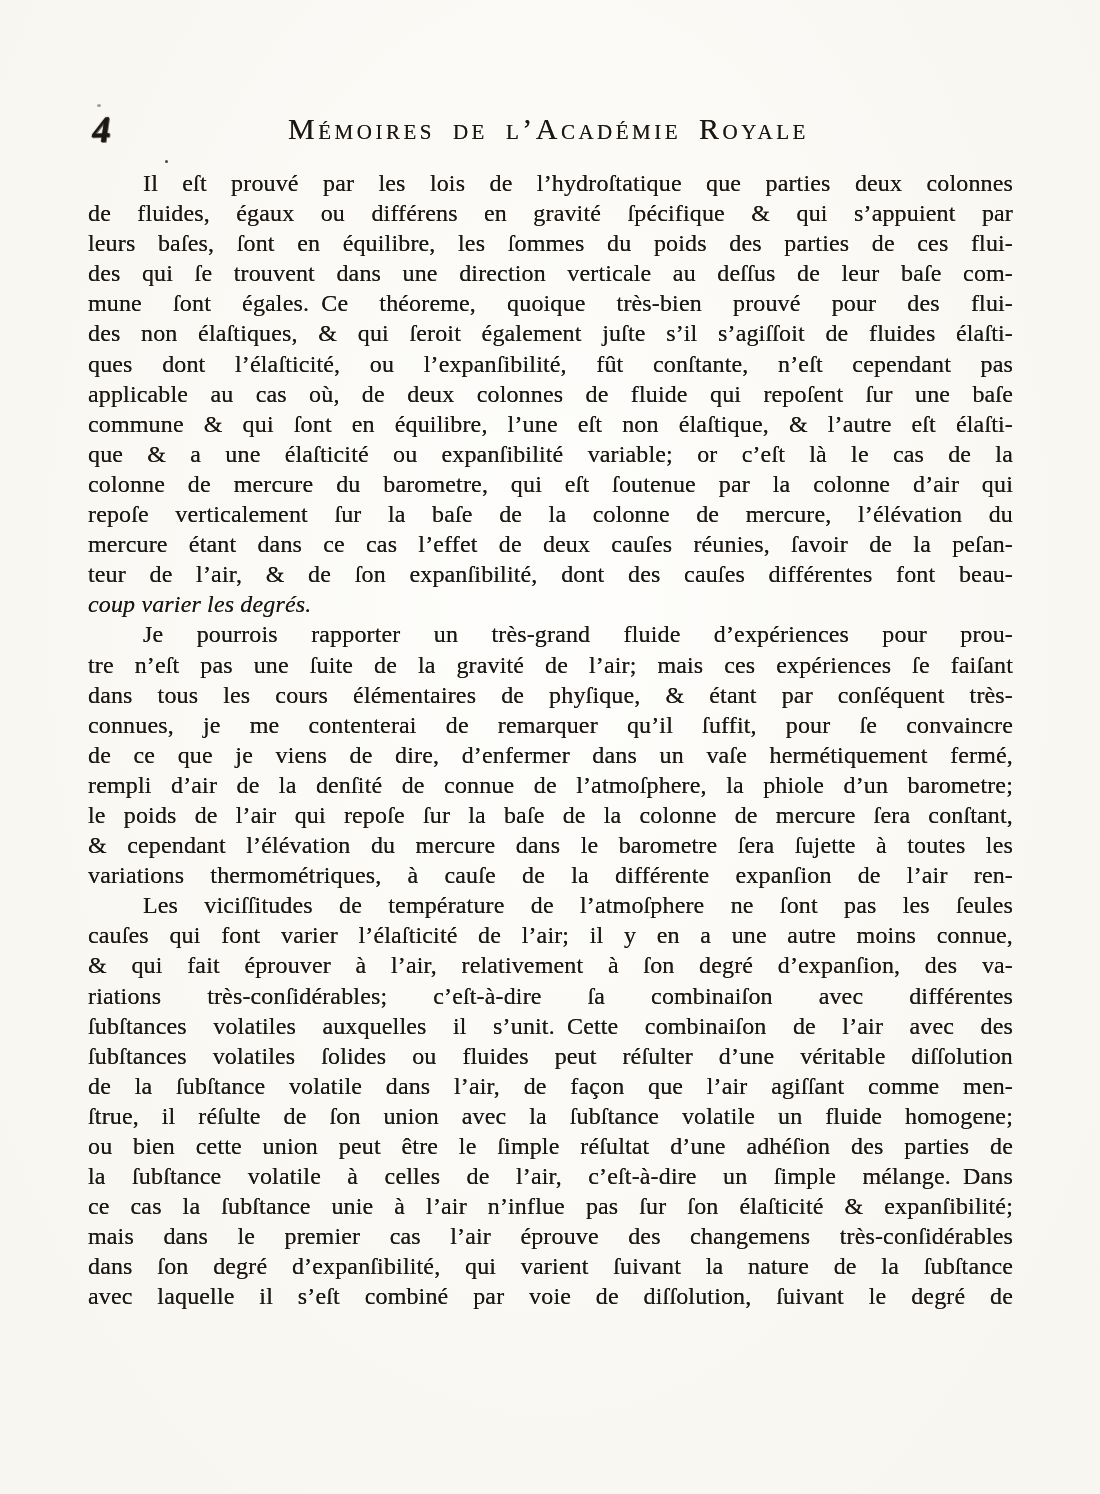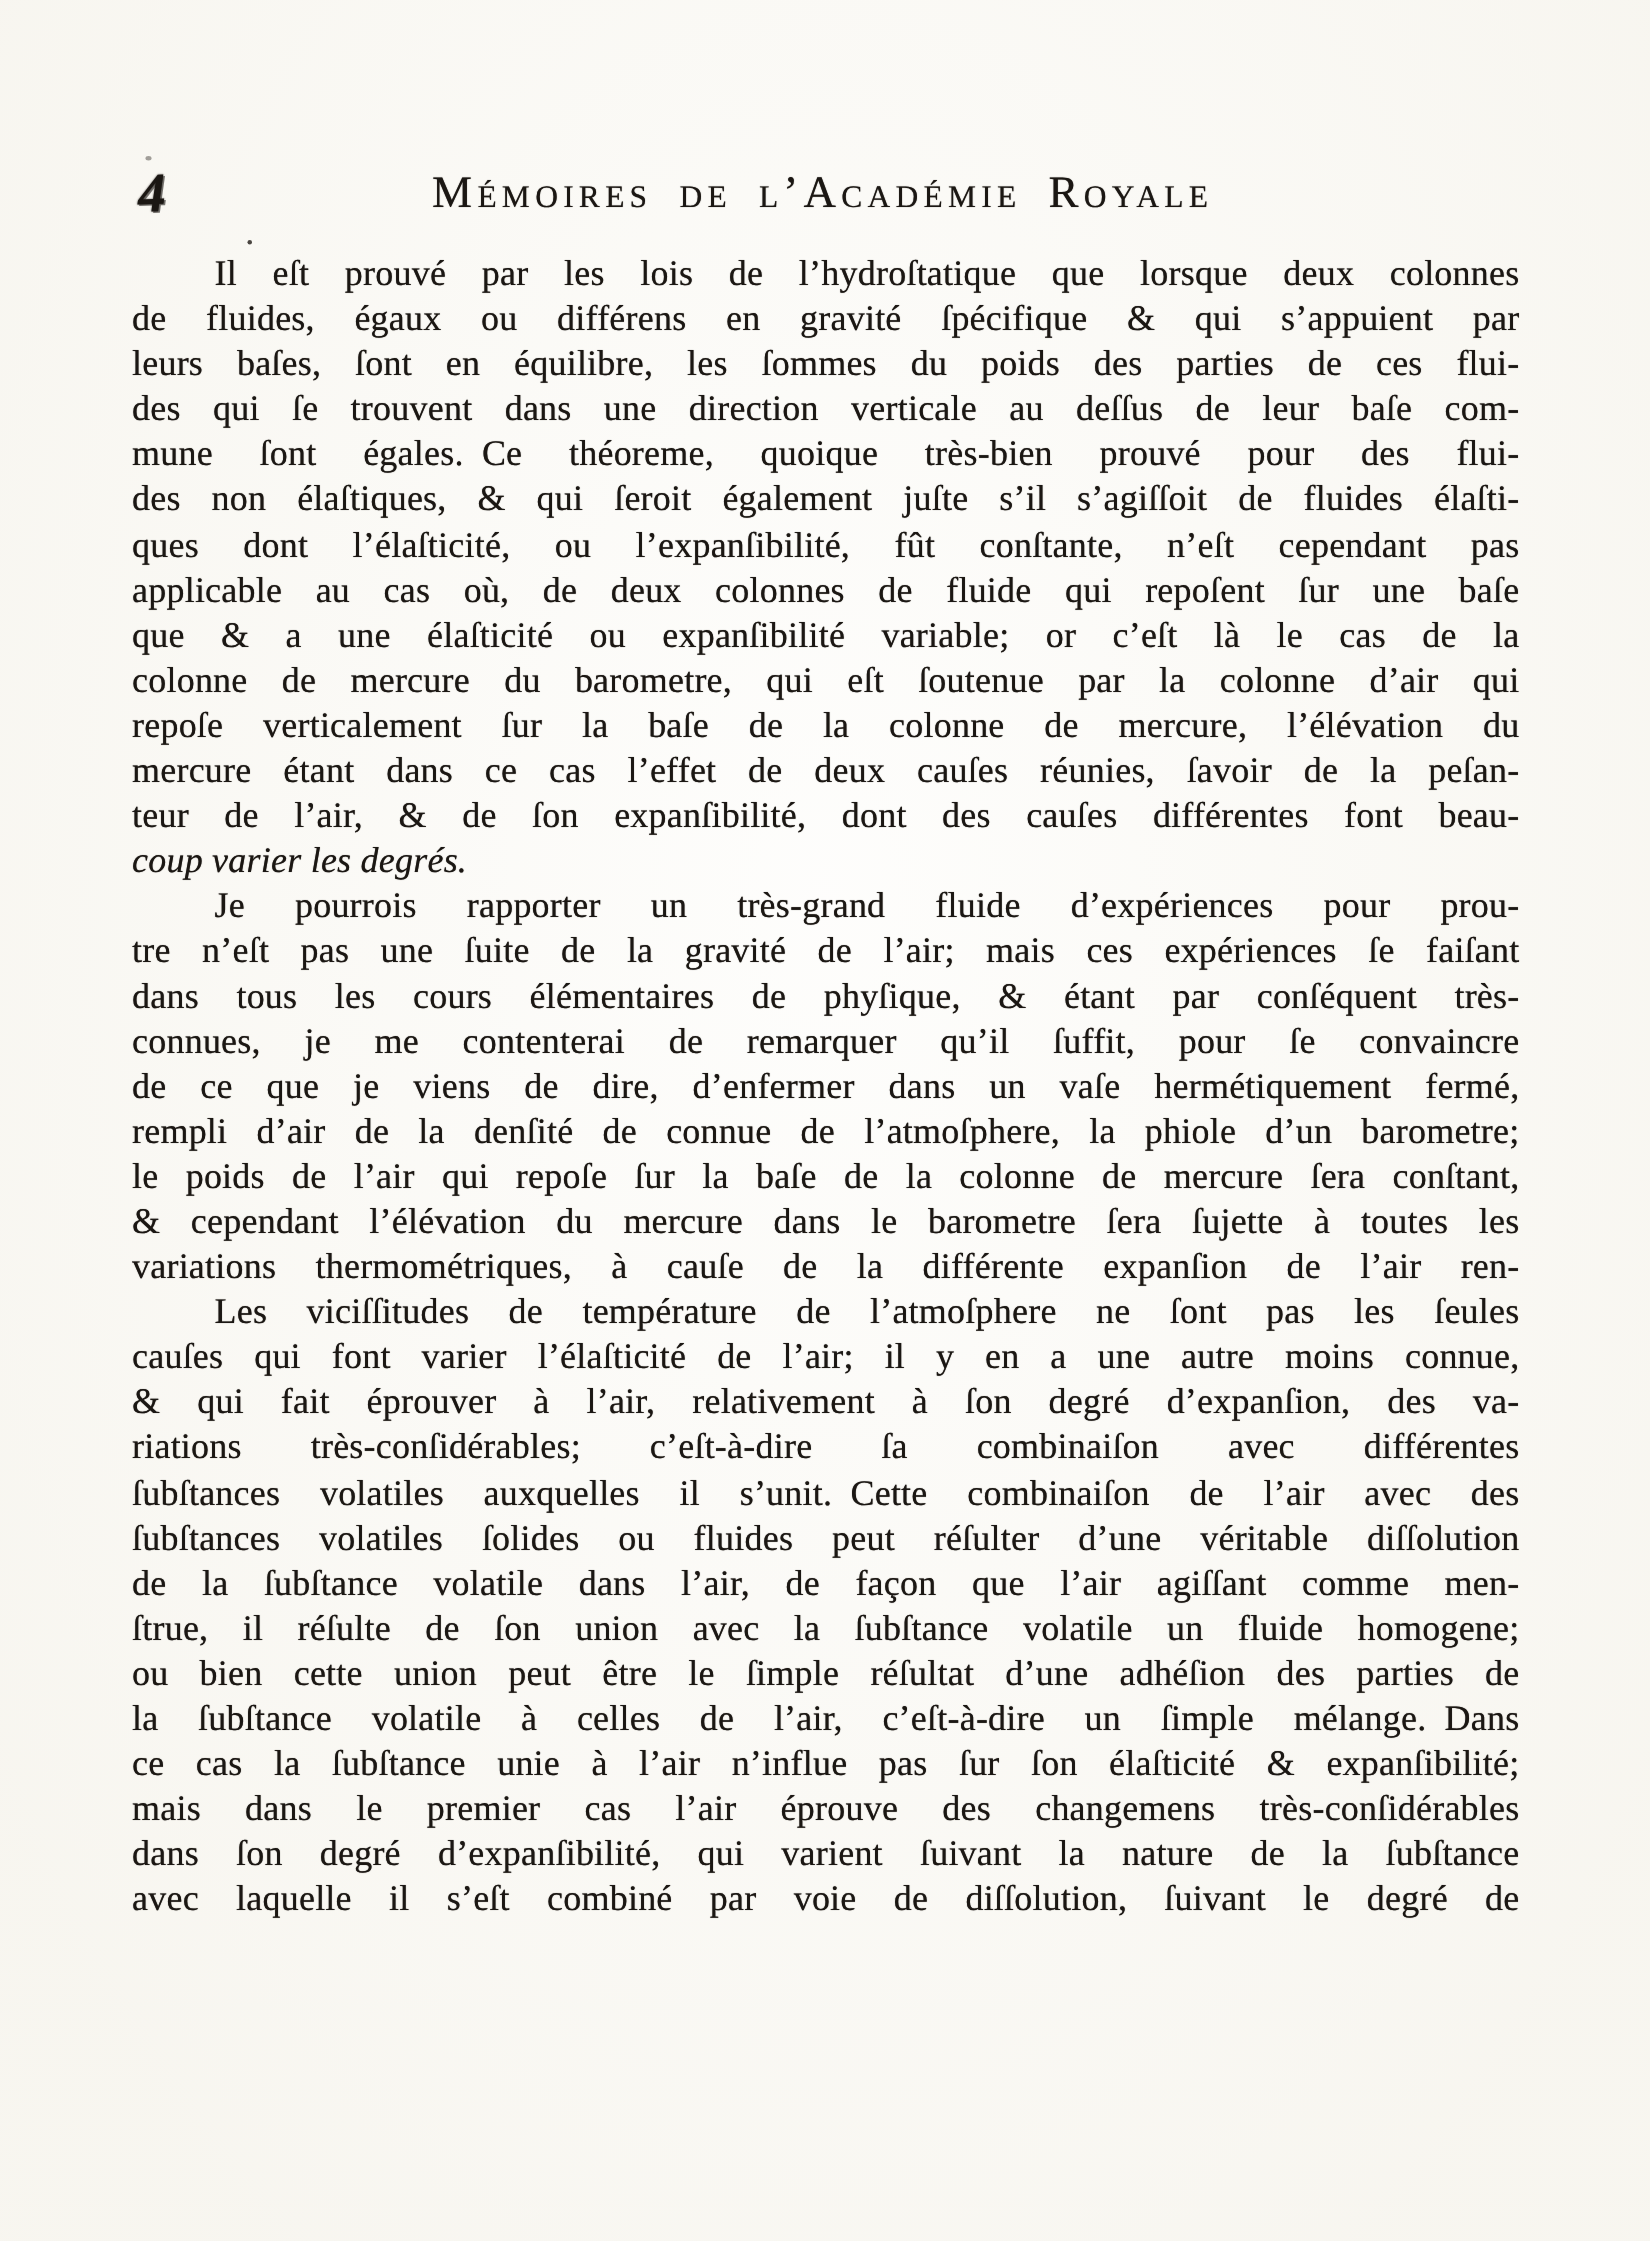--- a/index.html
+++ b/index.html
@@ -90,7 +90,7 @@
   <span class="ink-speck speck-a"></span>
   <span class="ink-speck speck-b"></span>
   <div class="text-column">
-      <div class="line indent">Il eſt prouvé par les lois de l’hydroſtatique que lorsque deux colonnes</div>
+      <div class="line indent">Il eſt prouvé par les lois de l’hydroſtatique que parties deux colonnes</div>
       <div class="line">de fluides, égaux ou différens en gravité ſpécifique &amp; qui s’appuient par</div>
       <div class="line">leurs baſes, ſont en équilibre, les ſommes du poids des parties de ces flui-</div>
       <div class="line">des qui ſe trouvent dans une direction verticale au deſſus de leur baſe com-</div>

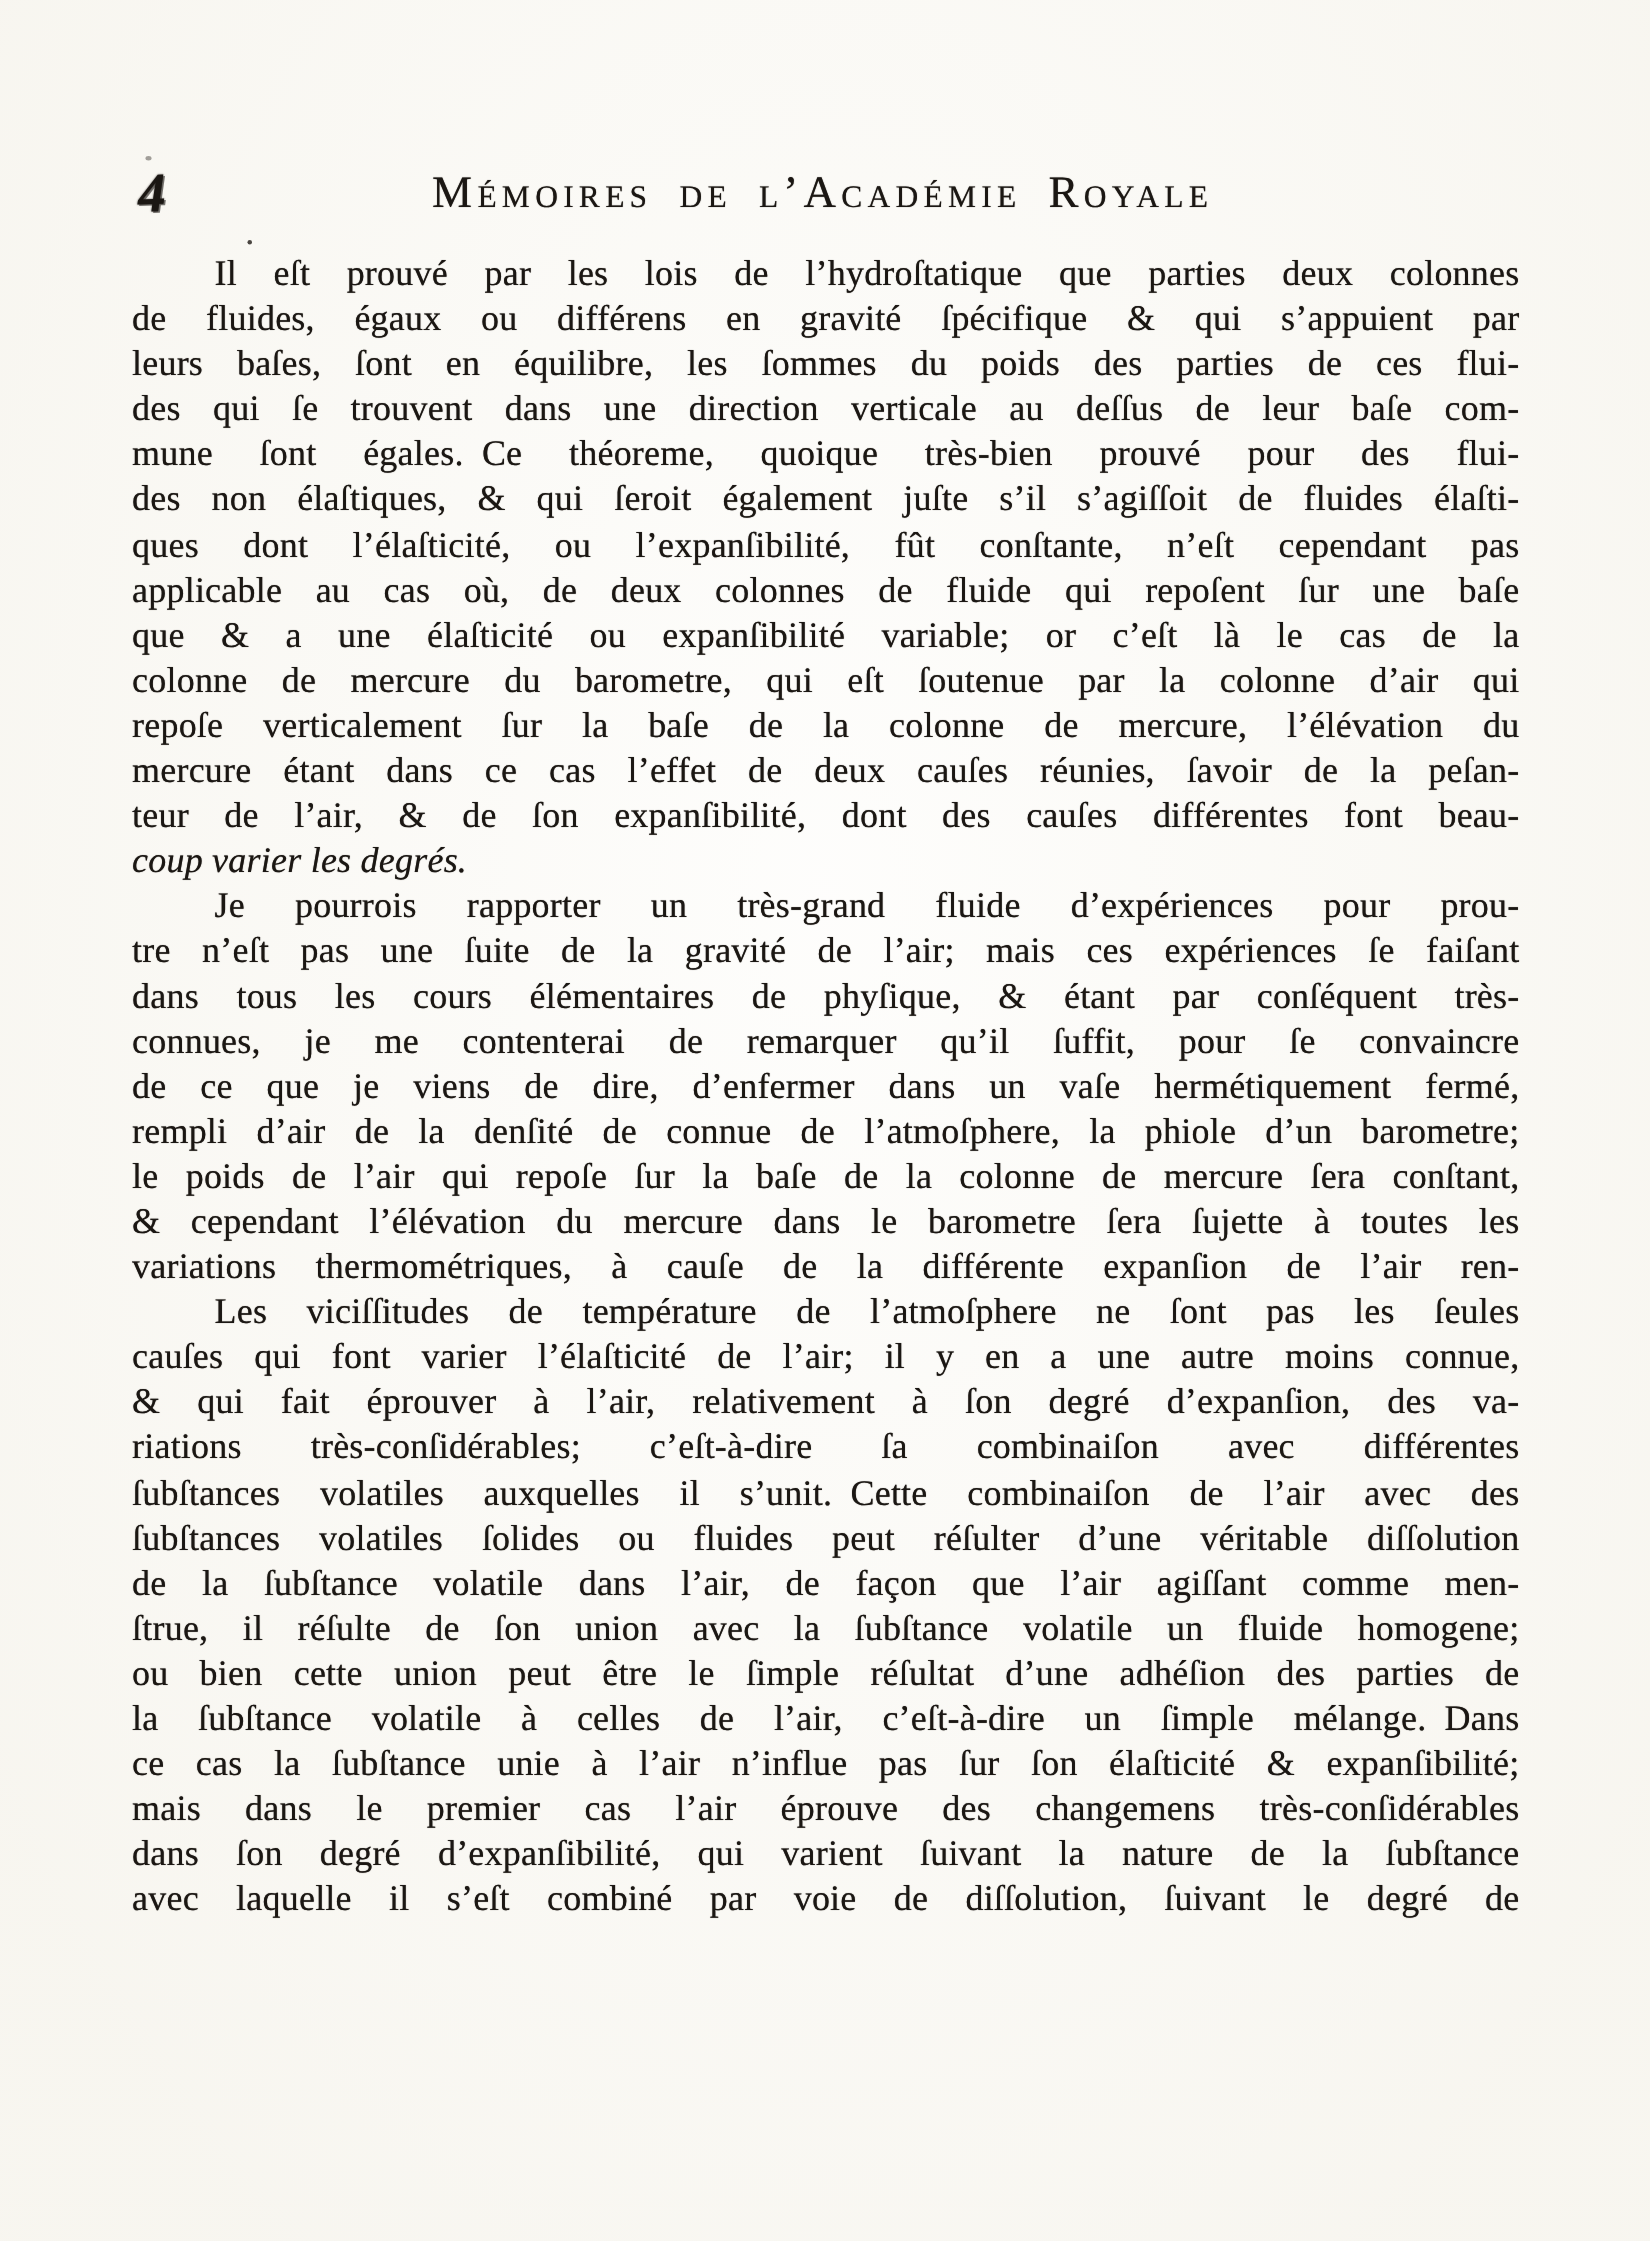--- a/index.html
+++ b/index.html
@@ -98,6 +98,7 @@
       <div class="line">des non élaſtiques, &amp; qui ſeroit également juſte s’il s’agiſſoit de fluides élaſti-</div>
       <div class="line">ques dont l’élaſticité, ou l’expanſibilité, fût conſtante, n’eſt cependant pas</div>
       <div class="line">applicable au cas où, de deux colonnes de fluide qui repoſent ſur une baſe</div>
+      <div class="line">commune &amp; qui ſont en équilibre, l’une eſt non élaſtique, &amp; l’autre eſt élaſti-</div>
       <div class="line">que &amp; a une élaſticité ou expanſibilité variable; or c’eſt là le cas de la</div>
       <div class="line">colonne de mercure du barometre, qui eſt ſoutenue par la colonne d’air qui</div>
       <div class="line">repoſe verticalement ſur la baſe de la colonne de mercure, l’élévation du</div>

